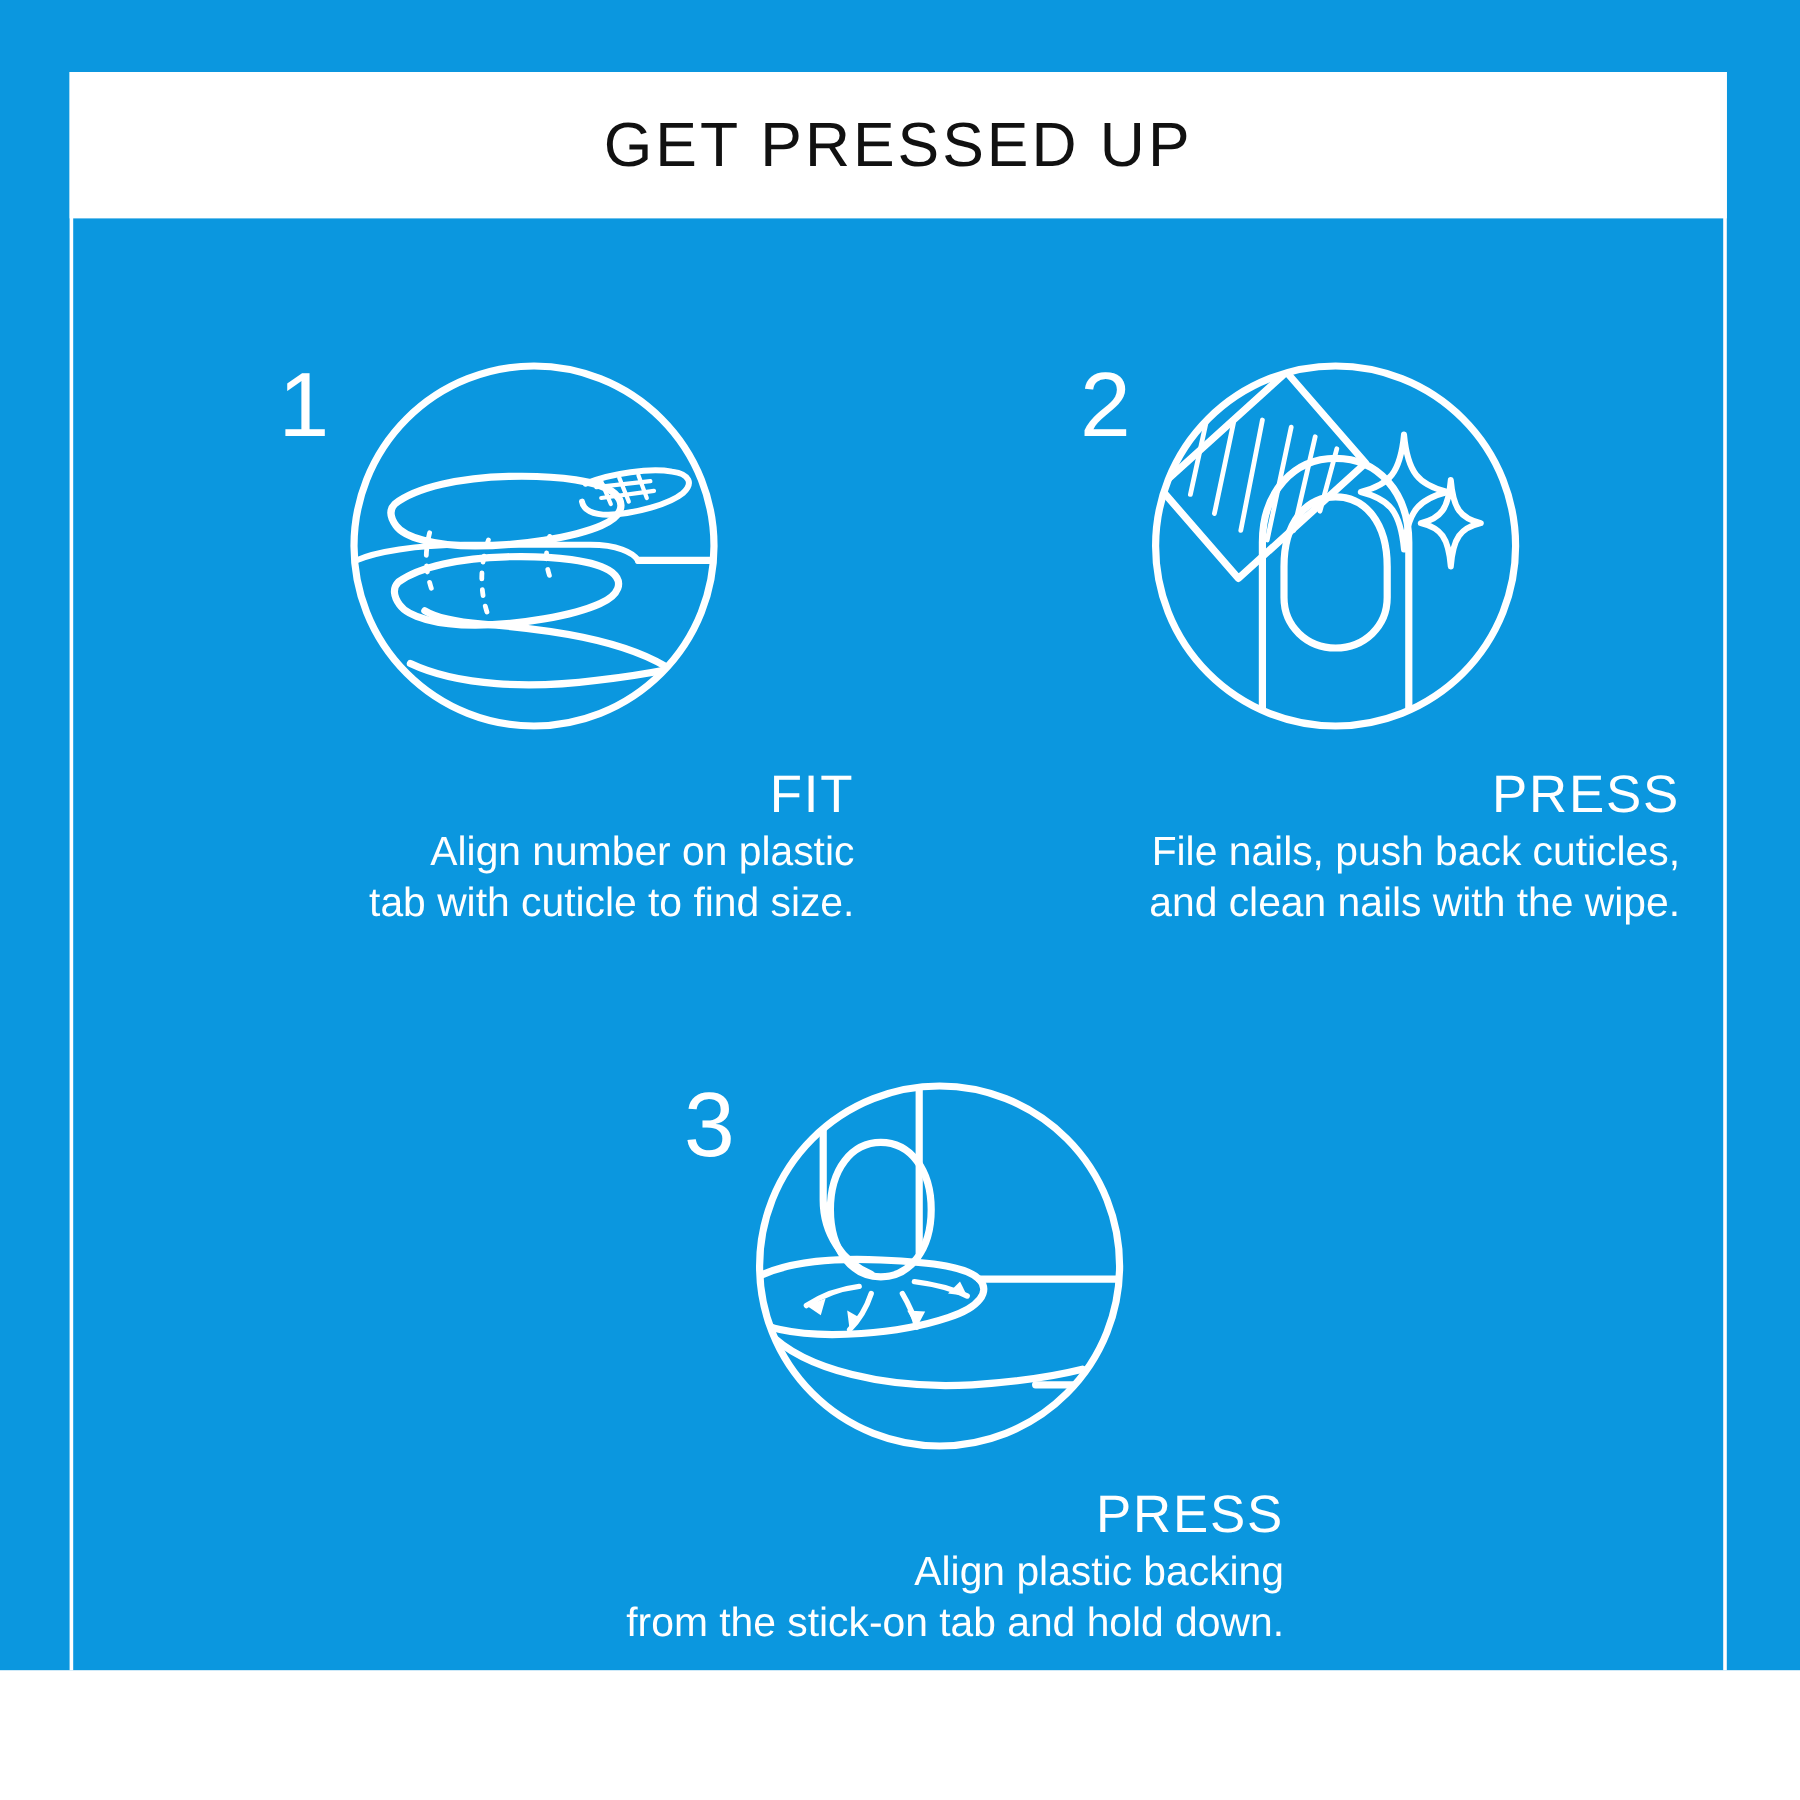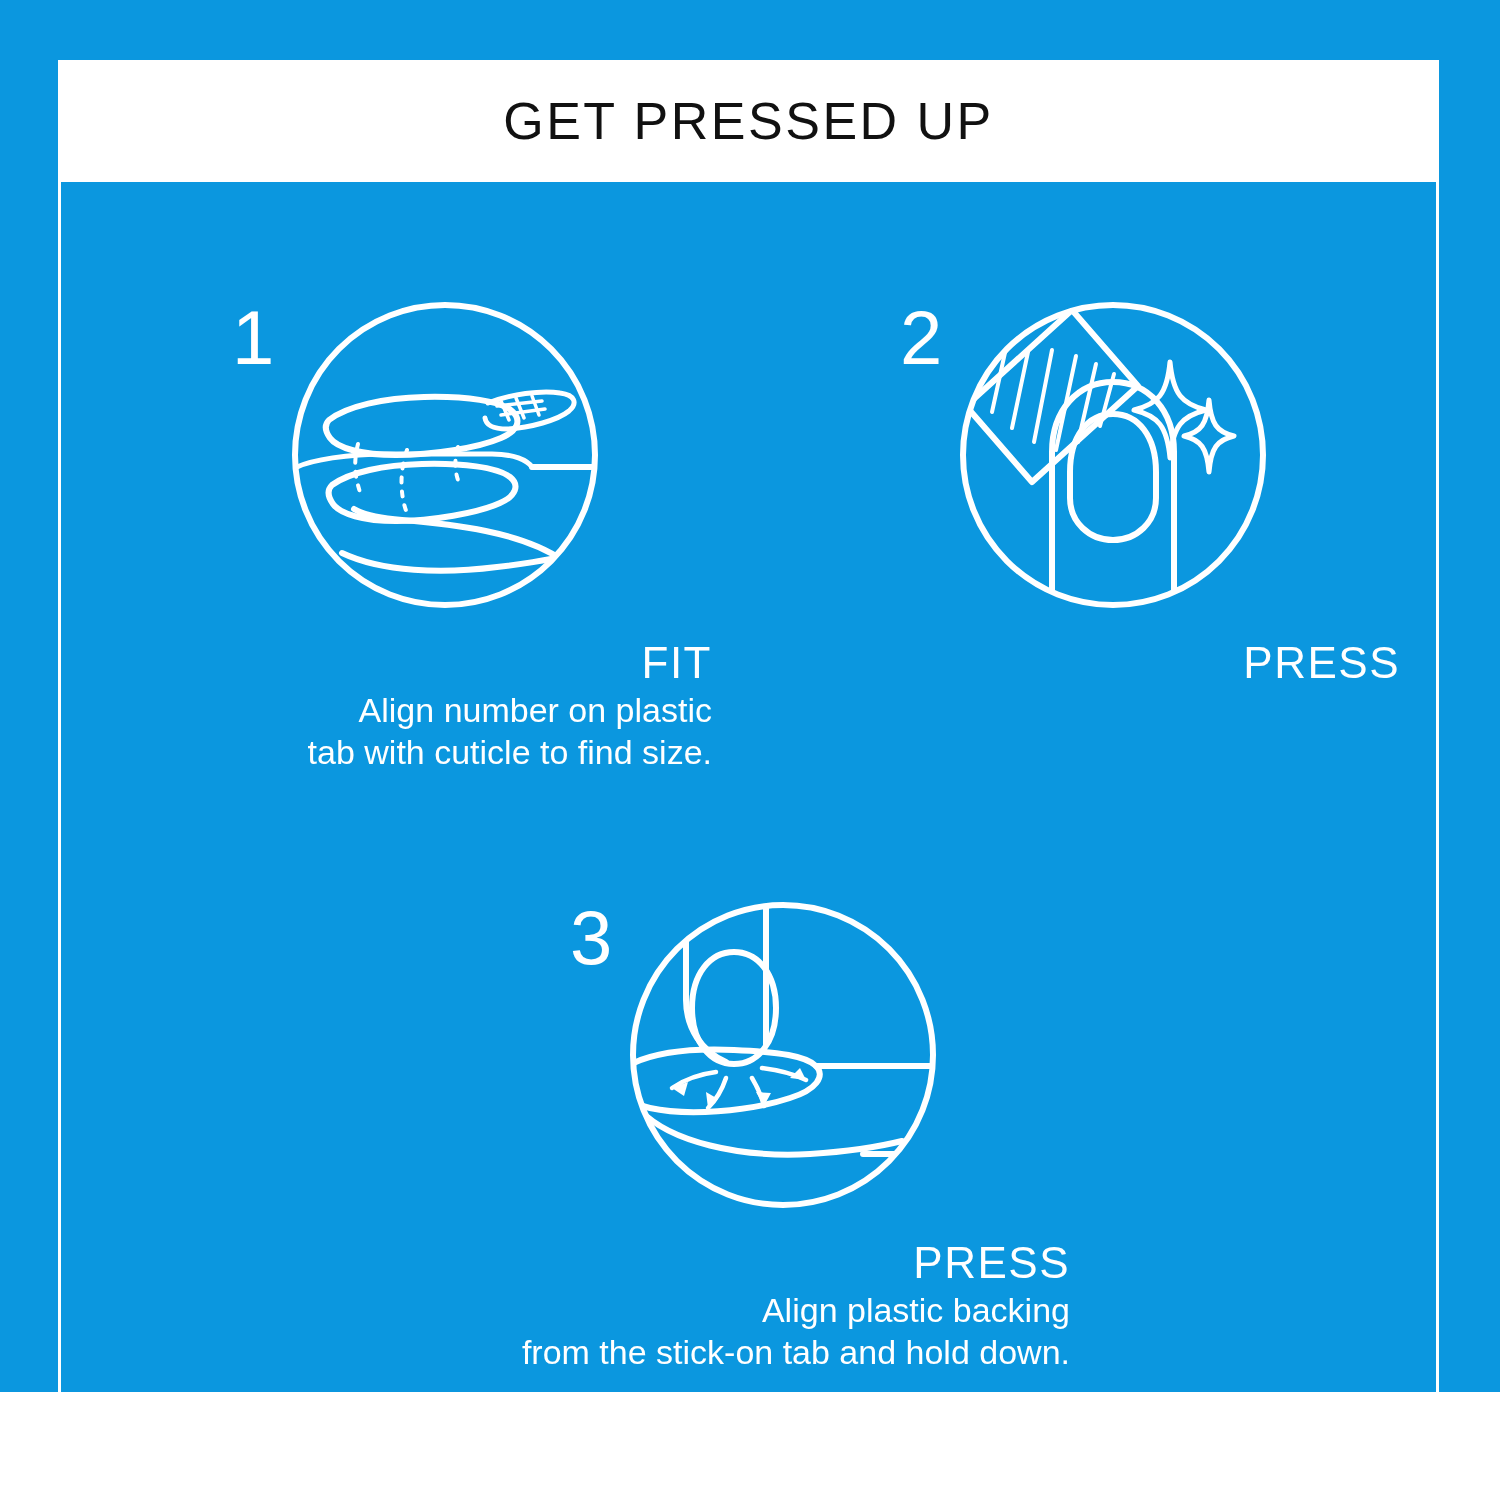--- a/index.html
+++ b/index.html
@@ -217,6 +217,8 @@
     </div>
     <div class="step-caption">
       <div class="step-title">PRESS</div>
+      <div class="step-desc">File nails, push back cuticles,
+and clean nails with the wipe.</div>
     </div>
   </div>
 

